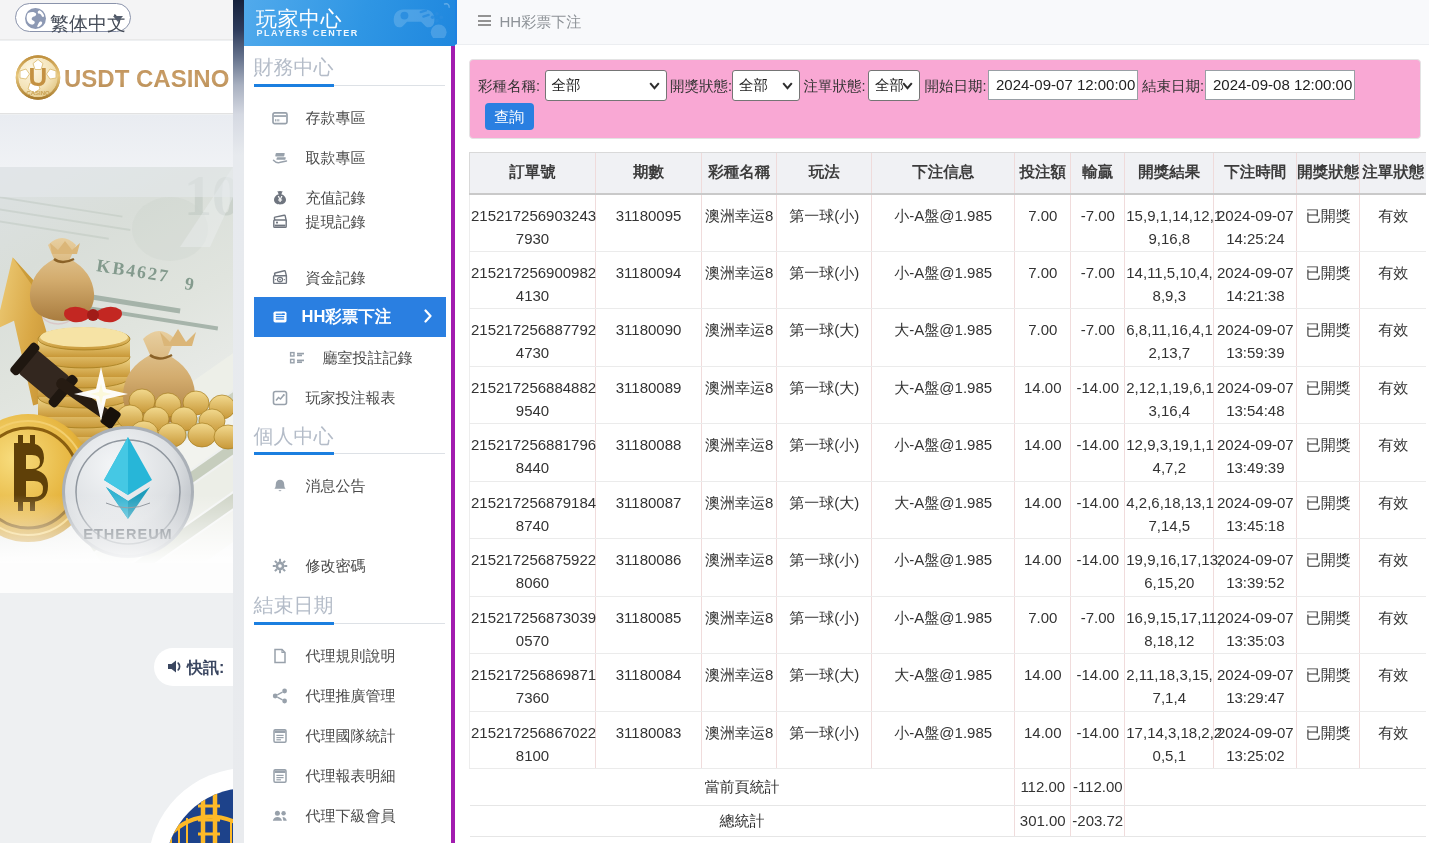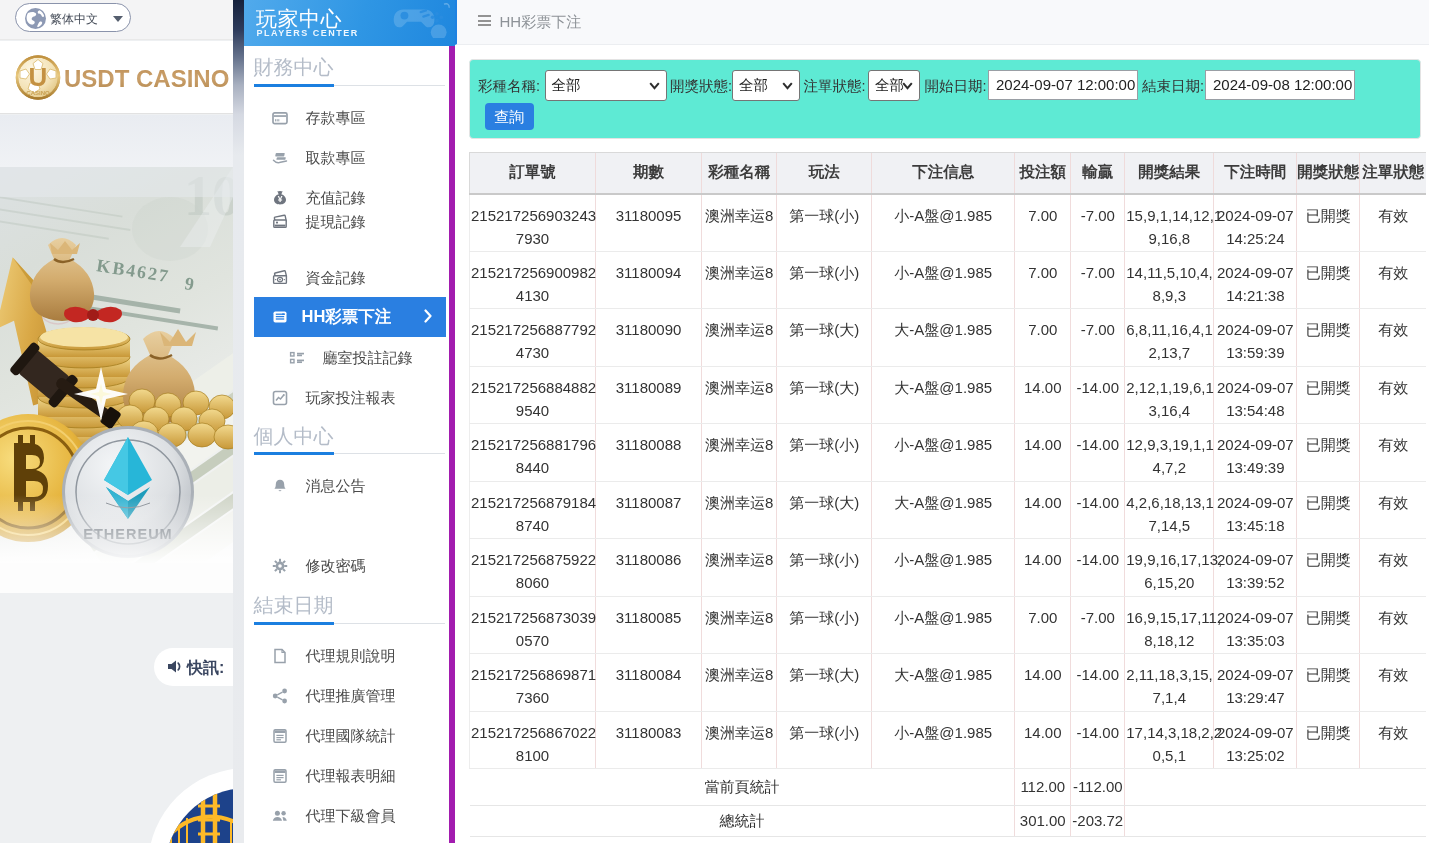--- a/index.html
+++ b/index.html
@@ -13,7 +13,7 @@
 #lp-topbar { position:absolute; left:0; top:0; width:233px; height:40px; background:#f4f4f5; border-bottom:1px solid #e9e9e9; }
 #langbtn { position:absolute; left:15px; top:3px; width:116px; height:29px; background:#fff; border:1px solid #8a93ab; border-radius:15px; }
 #langbtn .globe { position:absolute; left:8px; top:3px; }
-#langbtn .txt { position:absolute; left:34px; top:7px; font-size:12px; color:#454c58; }
+#langbtn .txt { position:absolute; left:34px; top:7px; font-size:19px; color:#454c58; }
 #langbtn .tri { position:absolute; left:97px; top:12px; width:0; height:0; border-left:5px solid transparent; border-right:5px solid transparent; border-top:6px solid #555e6e; }
 #lp-logoband { position:absolute; left:0; top:41px; width:233px; height:73px; background:#fff; border-bottom:1px solid #e2e2e2; }
 #lp-grayband { position:absolute; left:0; top:115px; width:233px; height:52px; background:linear-gradient(#e9ecf1,#f0f2f5); }

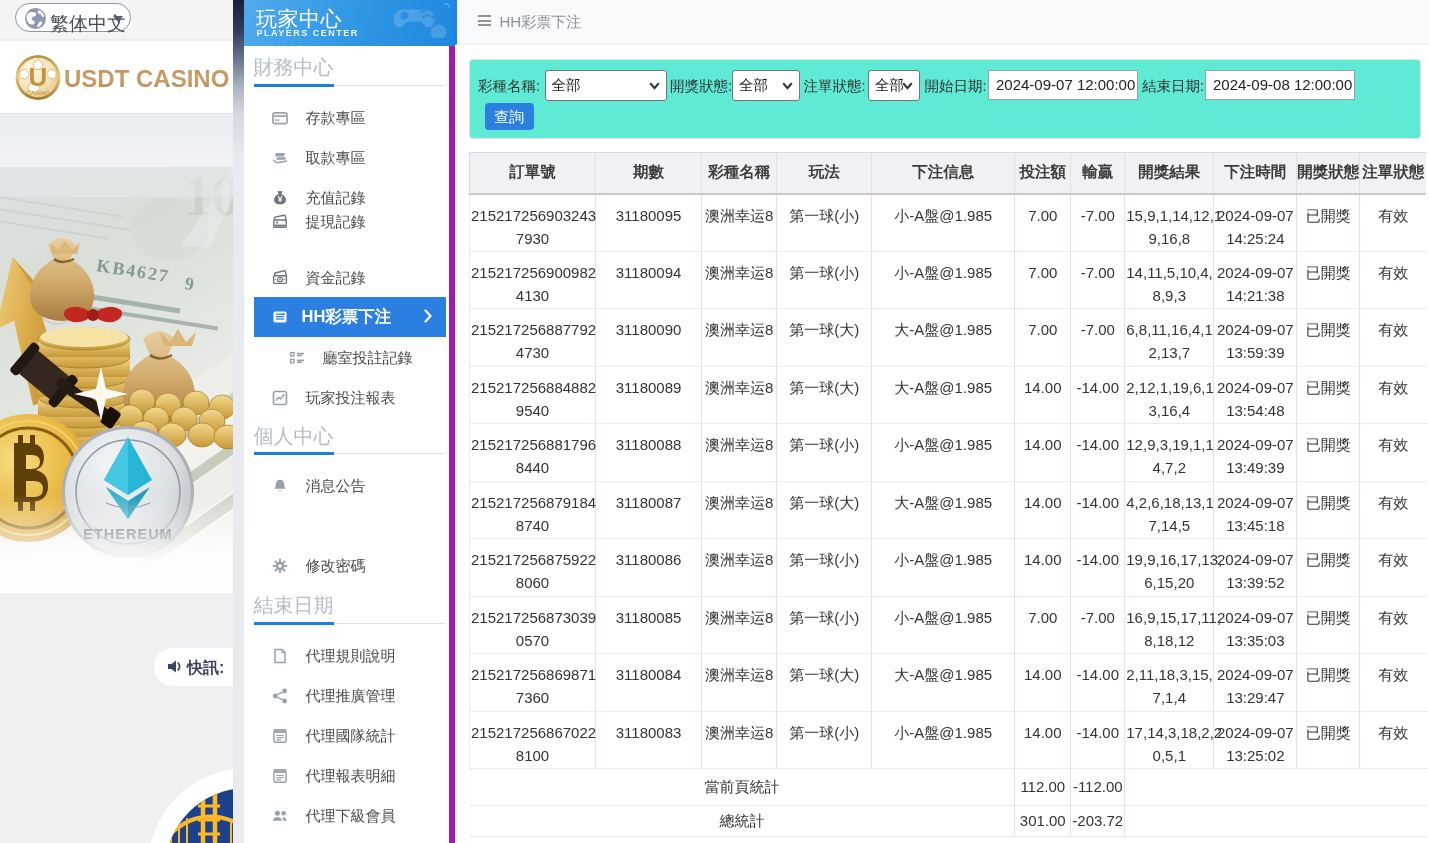--- a/index.html
+++ b/index.html
@@ -30,7 +30,7 @@
   background:linear-gradient(#16213c 0%, #2e3c5c 30px, #66738d 58px, #a8b0c0 85px, #d5d9e2 115px, #e7eaee 155px, #e9ebee 100%); }
 
 
-#sidebar { position:absolute; left:243.5px; top:0; width:211.5px; height:843px; background:#fff; border-right:6px solid #a21caf; }
+#sidebar { position:absolute; left:243.5px; top:0; width:211.5px; height:843px; background:#fff; border-right:4px solid #a21caf; }
 #sb-head { position:absolute; left:0; top:0; width:211.5px; height:45.5px; background:linear-gradient(105deg,#51aaec 0%,#2f96e4 55%,#1f87de 100%); overflow:hidden; }
 #sb-head .cn { position:absolute; left:12.5px; top:5px; font-size:21px; color:#fff; letter-spacing:0.5px; }
 #sb-head .en { position:absolute; left:13px; top:28px; font-size:9px; font-weight:bold; color:#eef7ff; letter-spacing:1.5px; }

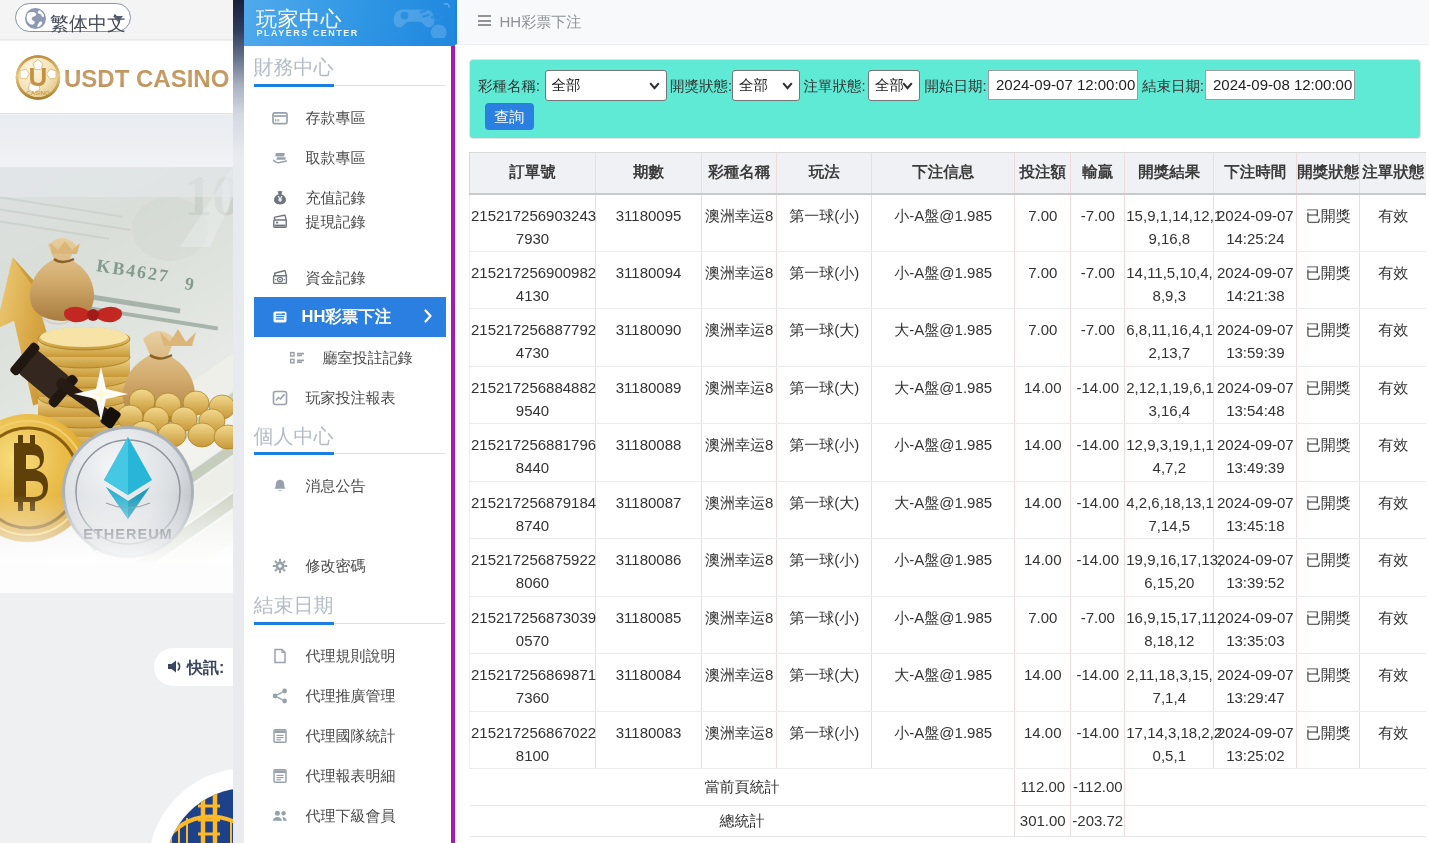--- a/index.html
+++ b/index.html
@@ -52,7 +52,7 @@
 #m-topbar .burger i { display:block; height:2px; background:#939393; margin-bottom:2.6px; }
 #m-topbar .title { position:absolute; left:42.5px; top:13px; font-size:15px; color:#8d9297; }
 
-#filter { position:absolute; left:13.5px; top:58.5px; width:952.5px; height:80px; background:#5eead4; border:1px solid #e3e3e3; border-radius:4px; }
+#filter { position:absolute; left:13.5px; top:58.5px; width:952.5px; height:80px; background:#f9a8d4; border:1px solid #e3e3e3; border-radius:4px; }
 .flabel { position:absolute; top:11px; height:30px; line-height:30px; font-size:14.5px; color:#333; white-space:nowrap; }
 .fsel { position:absolute; top:10.5px; height:30.5px; background:#fff; border:1px solid #757575; border-radius:3px; font-size:14.5px; color:#222; line-height:28.5px; padding-left:6px; white-space:nowrap; }
 .fsel svg { position:absolute; right:6px; top:11px; }

